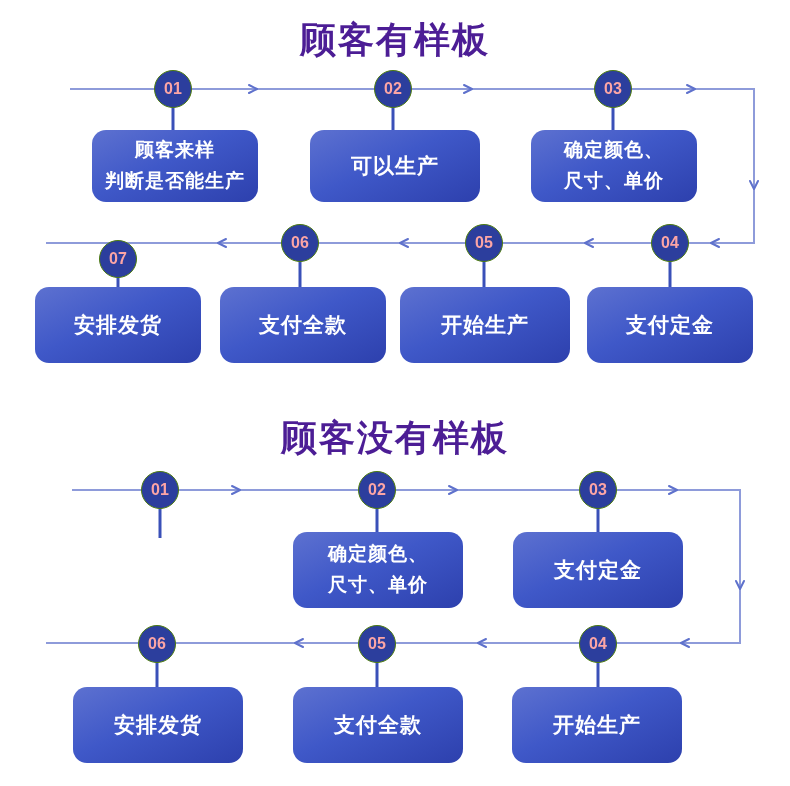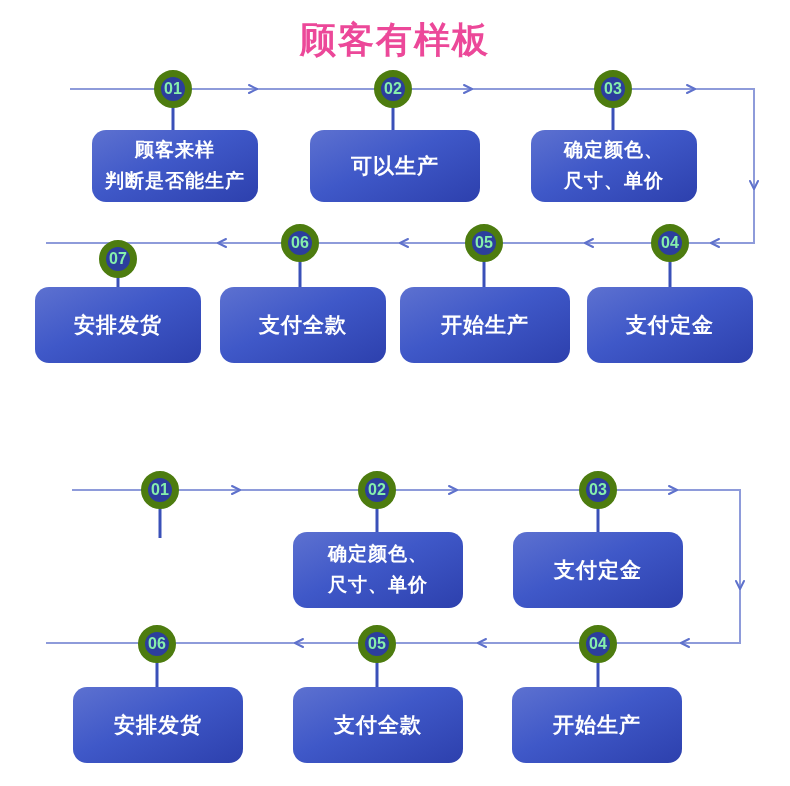--- a/index.html
+++ b/index.html
@@ -22,7 +22,7 @@
     text-align:center;
     font-size:36px;
     font-weight:700;
-    color:#ec4899;
+    color:#4c1d95;
     letter-spacing:2px;
     z-index:3;
   }

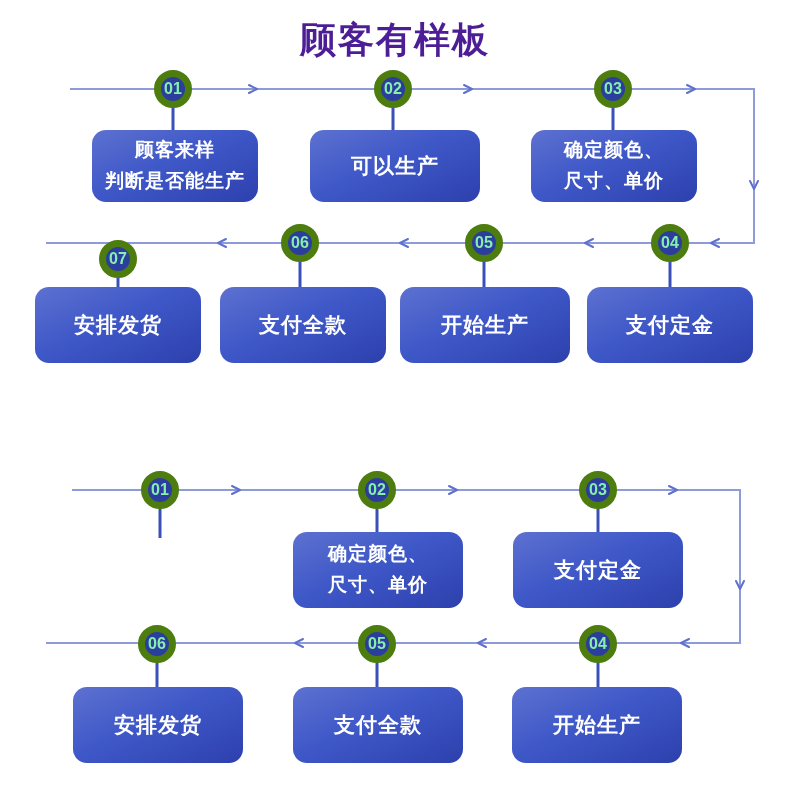--- a/index.html
+++ b/index.html
@@ -32,8 +32,8 @@
     box-sizing:border-box;
     border-radius:50%;
     background:#2c3e9d;
-    border:7px solid #4d7c0f;
-    color:#86efac;
+    border:1px solid #4d7c0f;
+    color:#fca5a5;
     font-size:16px;
     font-weight:700;
     display:flex;align-items:center;justify-content:center;

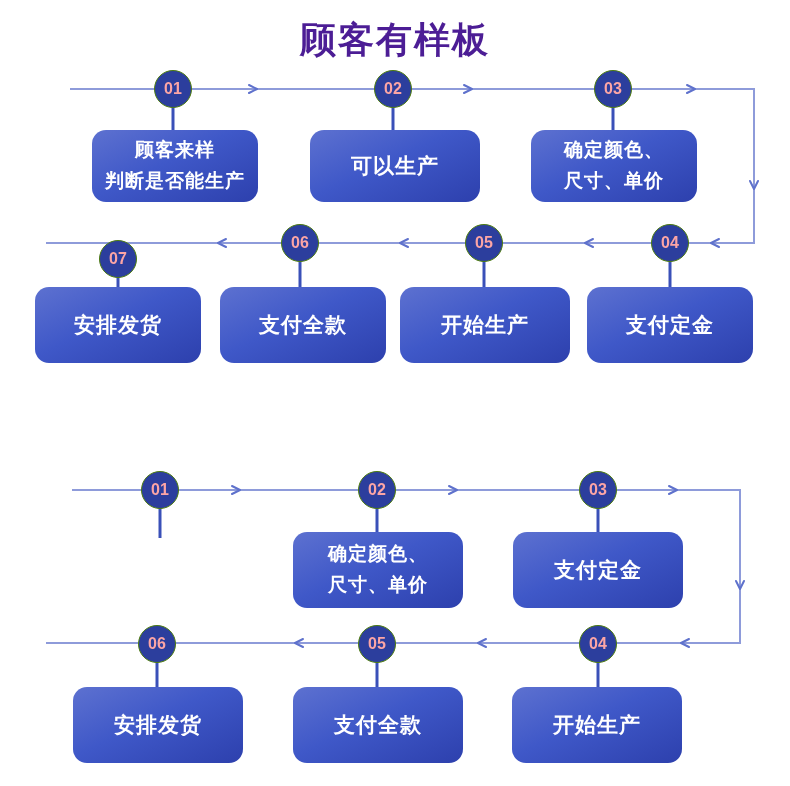--- a/index.html
+++ b/index.html
@@ -148,6 +148,7 @@
     <span class="box-label">安排发货</span>
   </div>
 
+  <div class="section-title" style="top:414px;">顾客没有样板</div>
 
   <div class="num-circle" style="left:141px;top:471px;">01</div>
   <div class="num-circle" style="left:358px;top:471px;">02</div>

